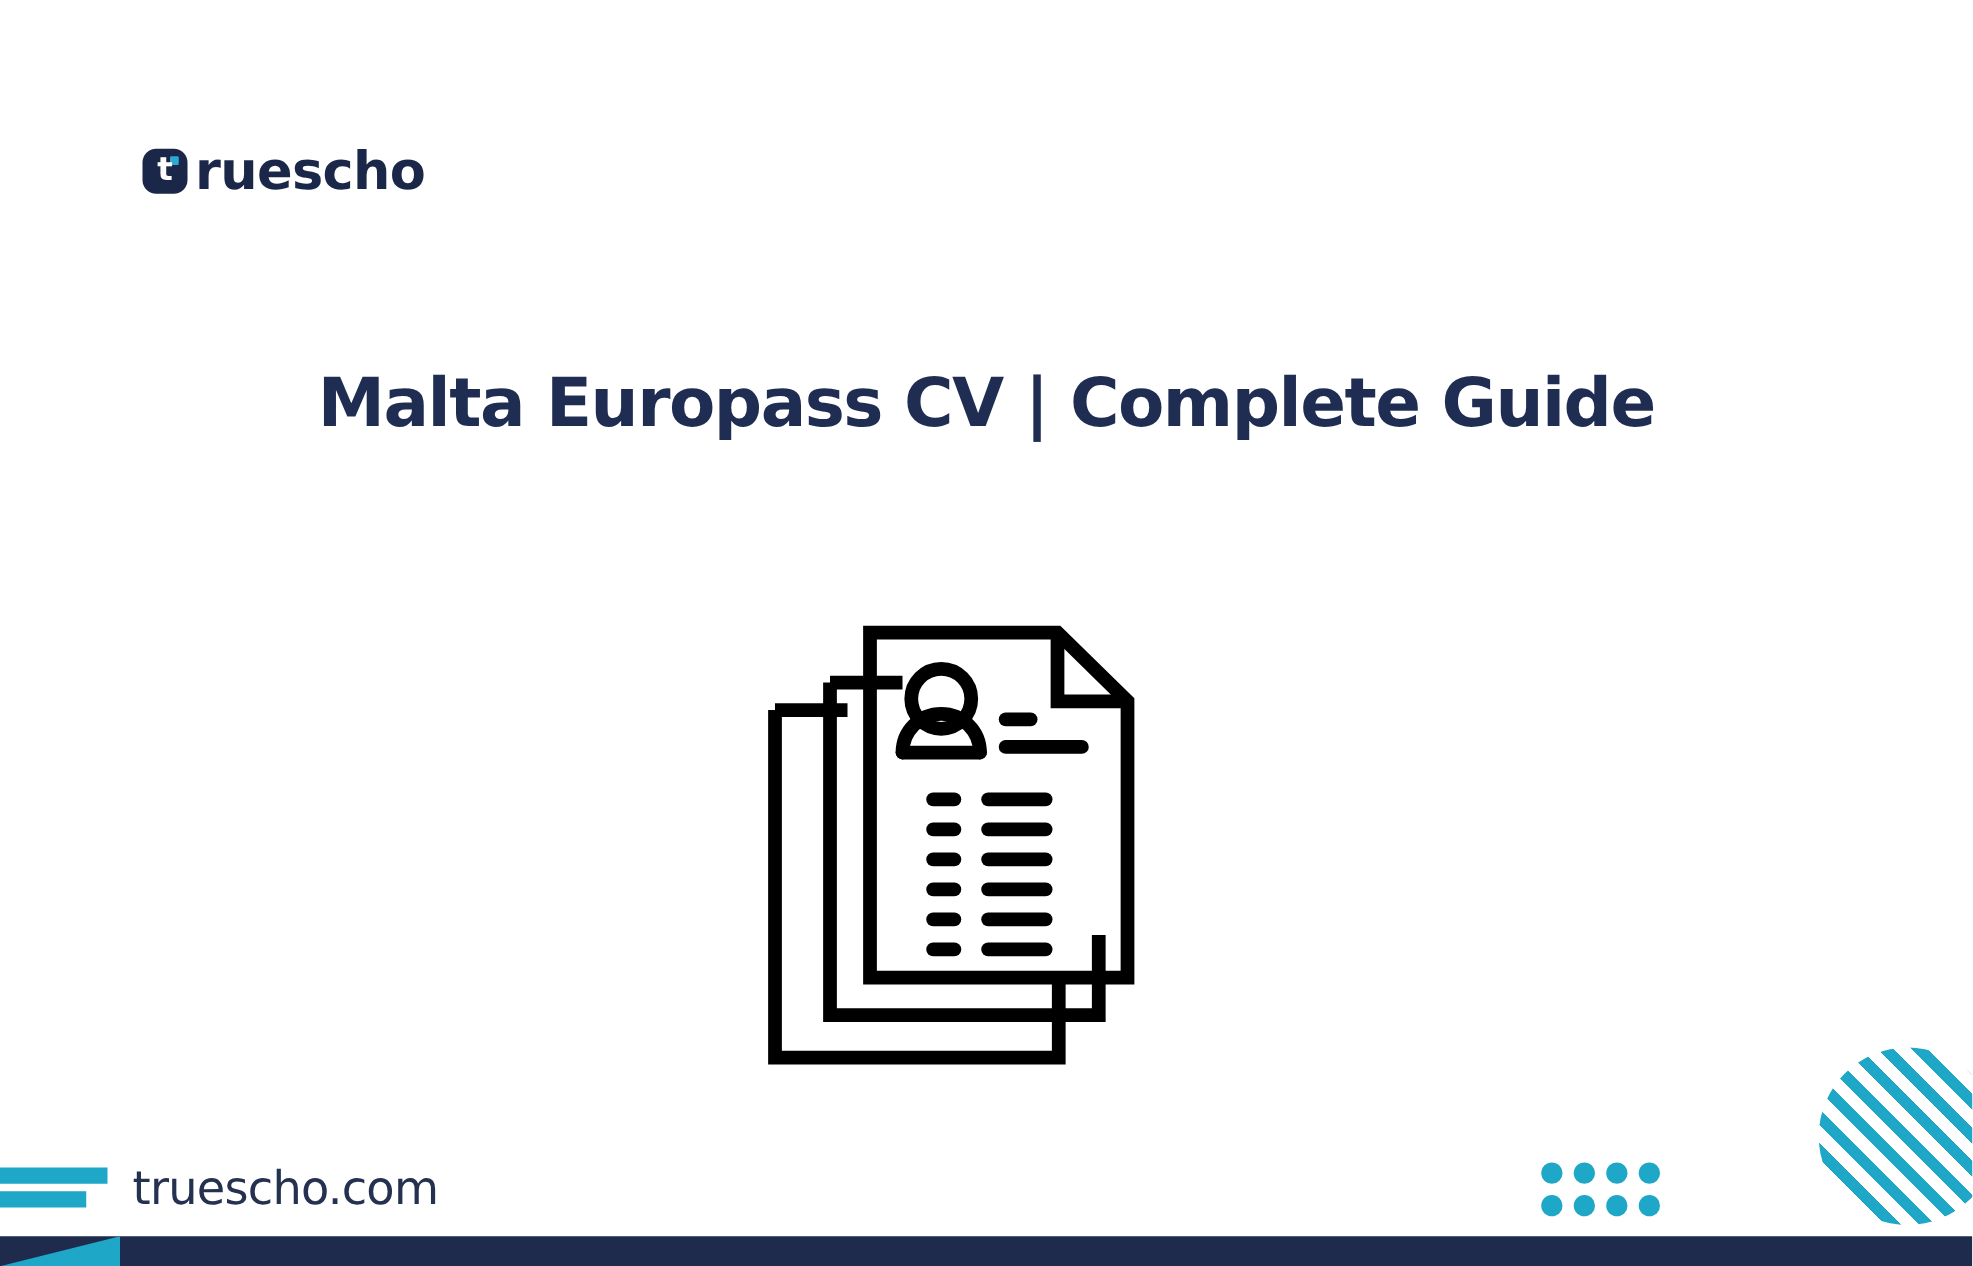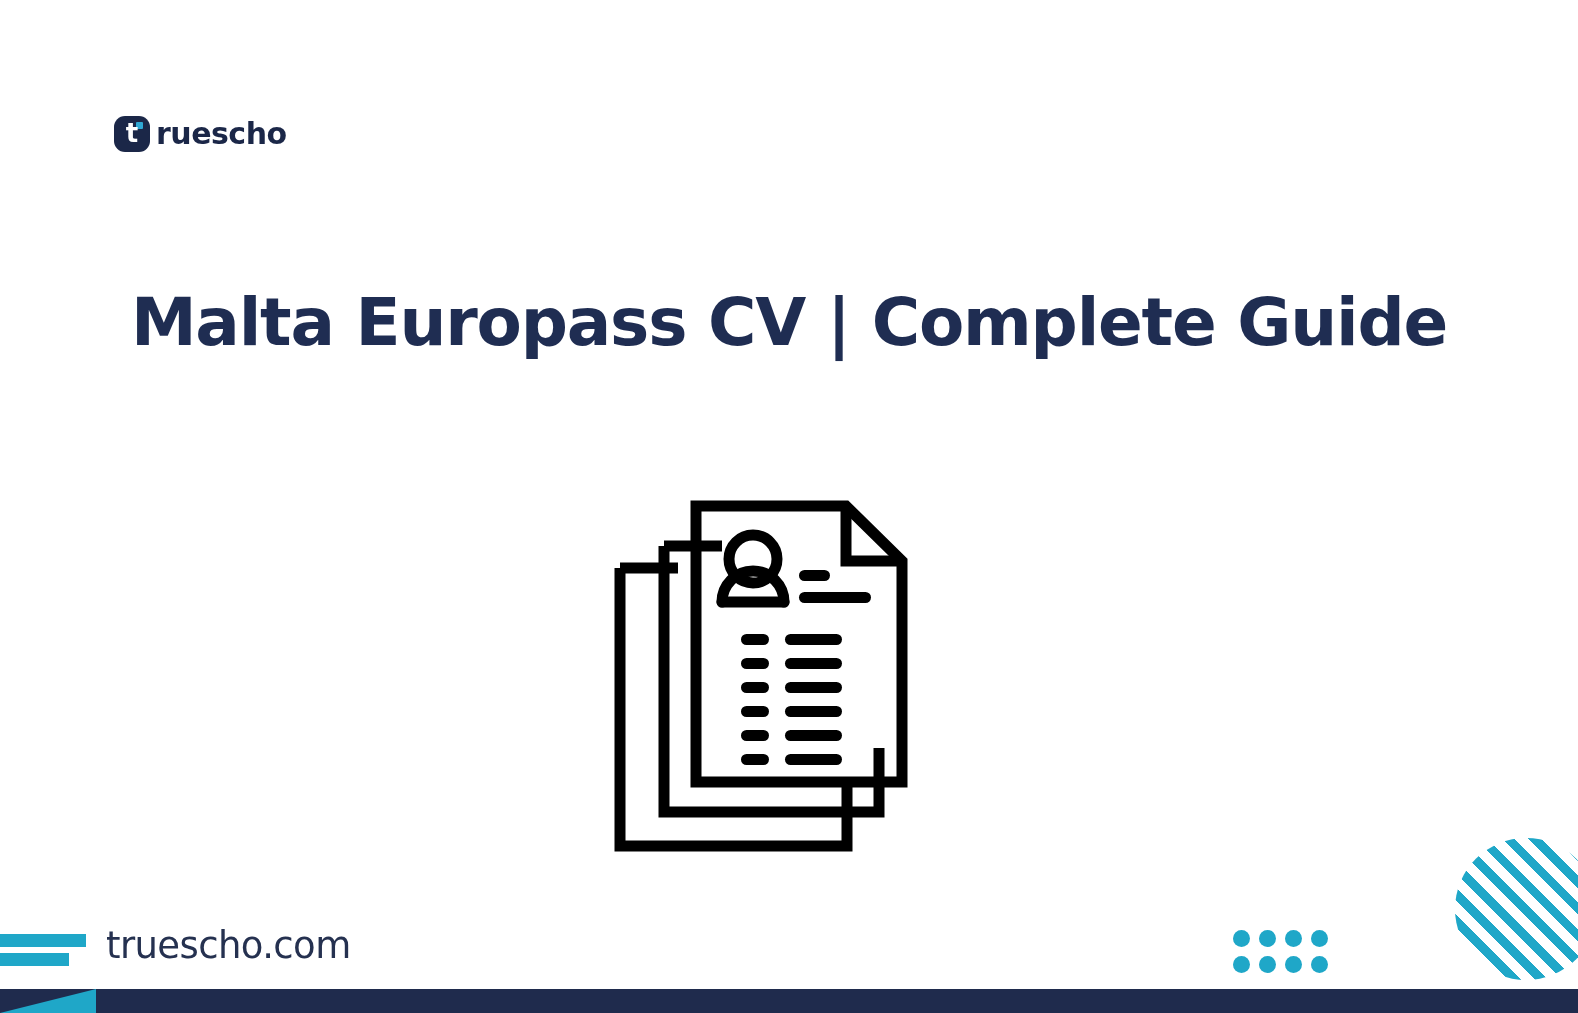--- a/index.html
+++ b/index.html
@@ -63,7 +63,7 @@
   .brand-word {
     color: #1b2748;
     font-family: "DejaVu Sans", sans-serif;
-    font-size: 30px;
+    font-size: 42px;
     font-weight: 700;
     letter-spacing: -0.5px;
     line-height: 1;

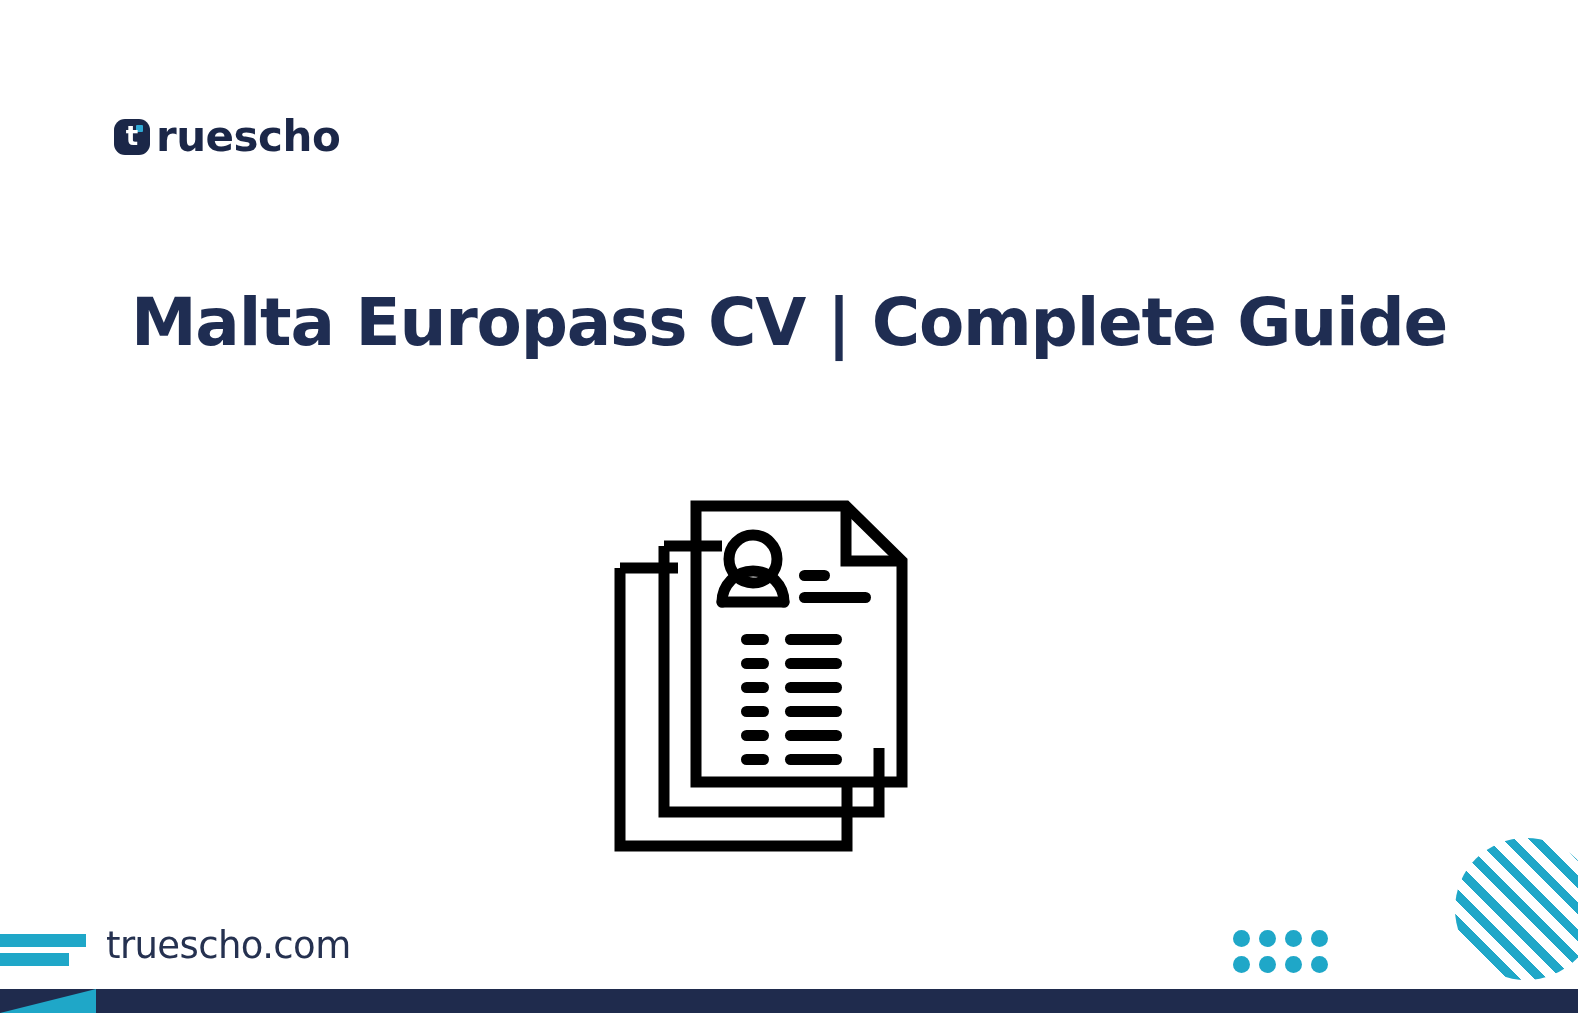--- a/index.html
+++ b/index.html
@@ -81,7 +81,7 @@
   .title-line {
     color: #1f2d52;
     font-family: "DejaVu Sans", sans-serif;
-    font-size: 66px;
+    font-size: 54px;
     font-weight: 700;
     line-height: 77px;
     letter-spacing: -1.2px;

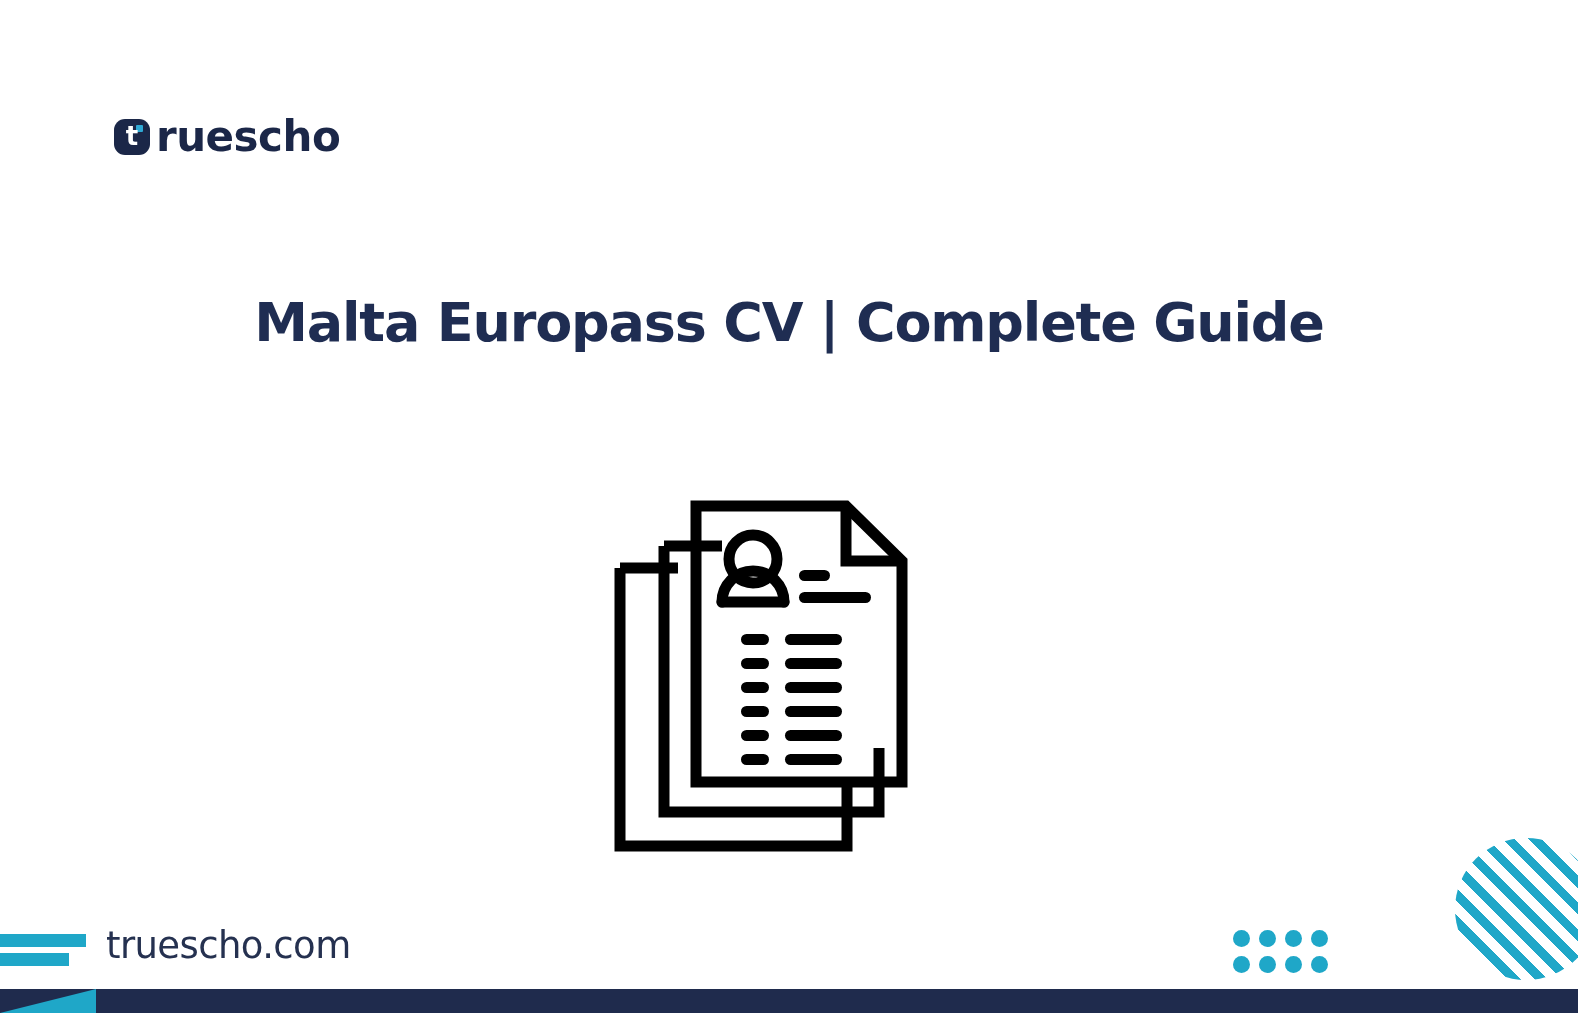--- a/index.html
+++ b/index.html
@@ -104,7 +104,7 @@
     left: 0px;
     top: 925px;
     display: flex;
-    align-items: flex-start;
+    align-items: flex-end;
   }
   .footer-bars {
     width: 88px;

